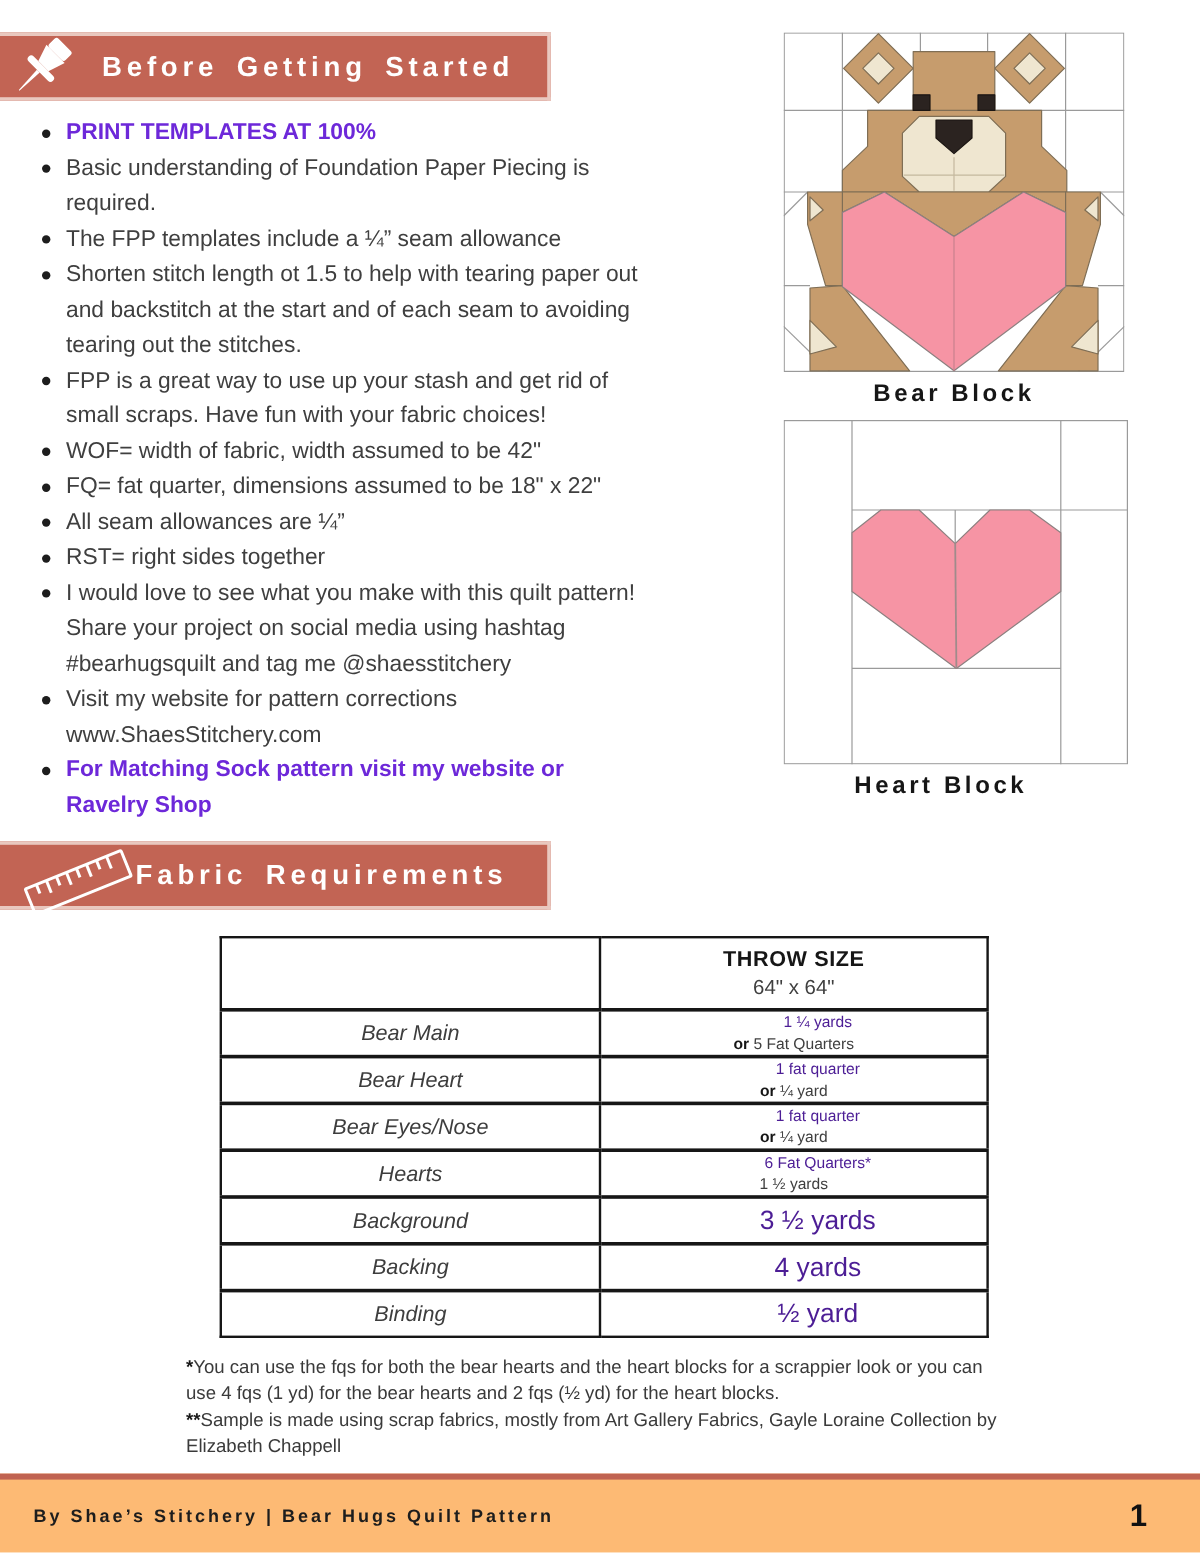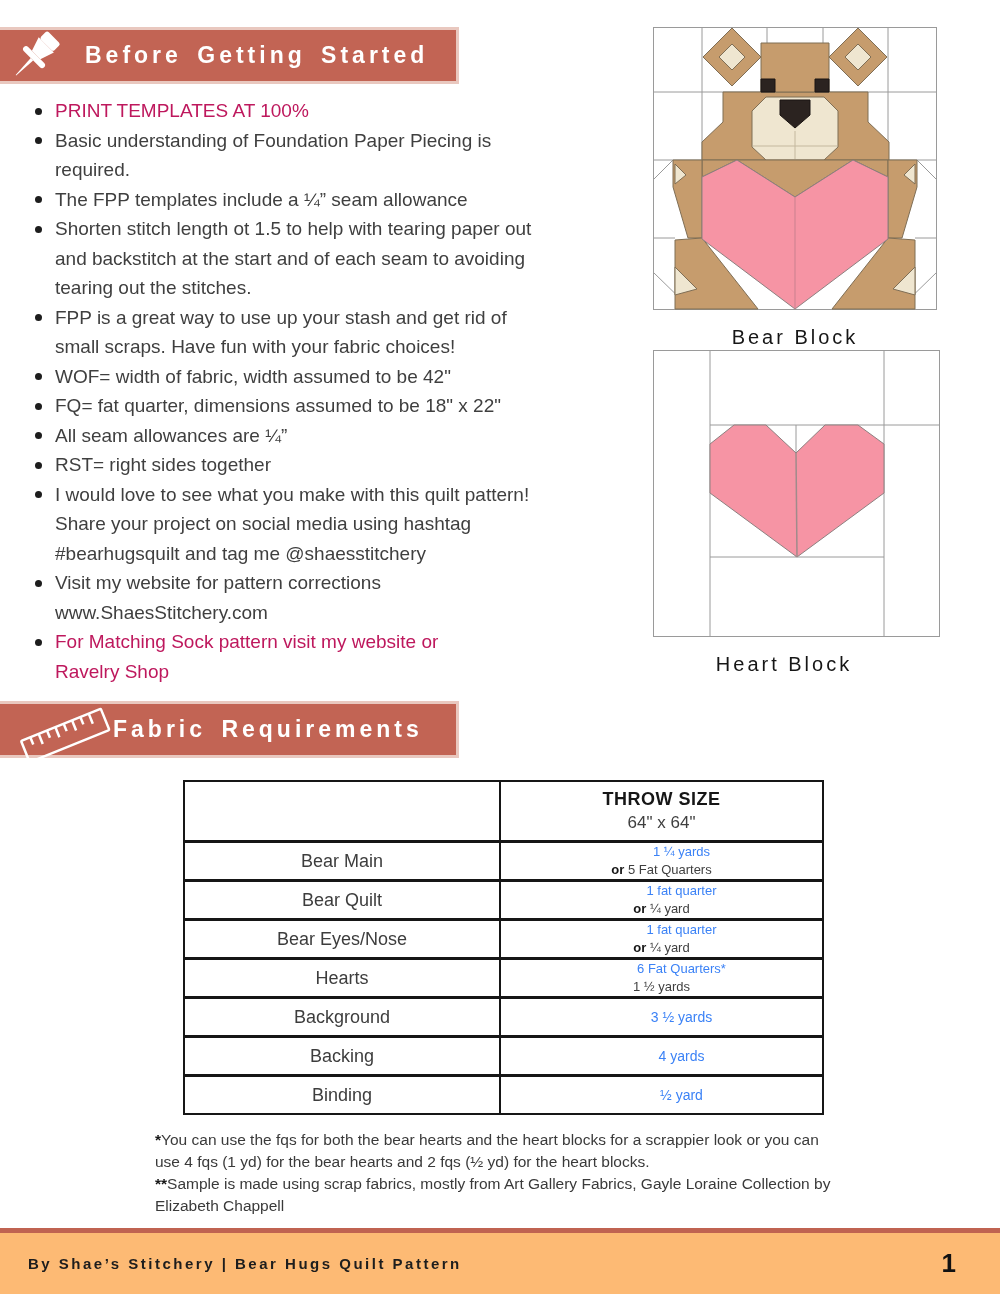--- a/index.html
+++ b/index.html
@@ -35,7 +35,7 @@
     content:"";position:absolute;left:7px;top:11.5px;width:7px;height:7px;
     border-radius:50%;background:#1d1d1d;
   }
-  .bullets li.b{font-weight:normal;color:#be185d;}
+  .bullets li.b{font-weight:bold;color:#6d28d9;}
   
   .figure{position:absolute;text-align:center;}
   .figure-bear{left:653px;top:27px;width:284px;}

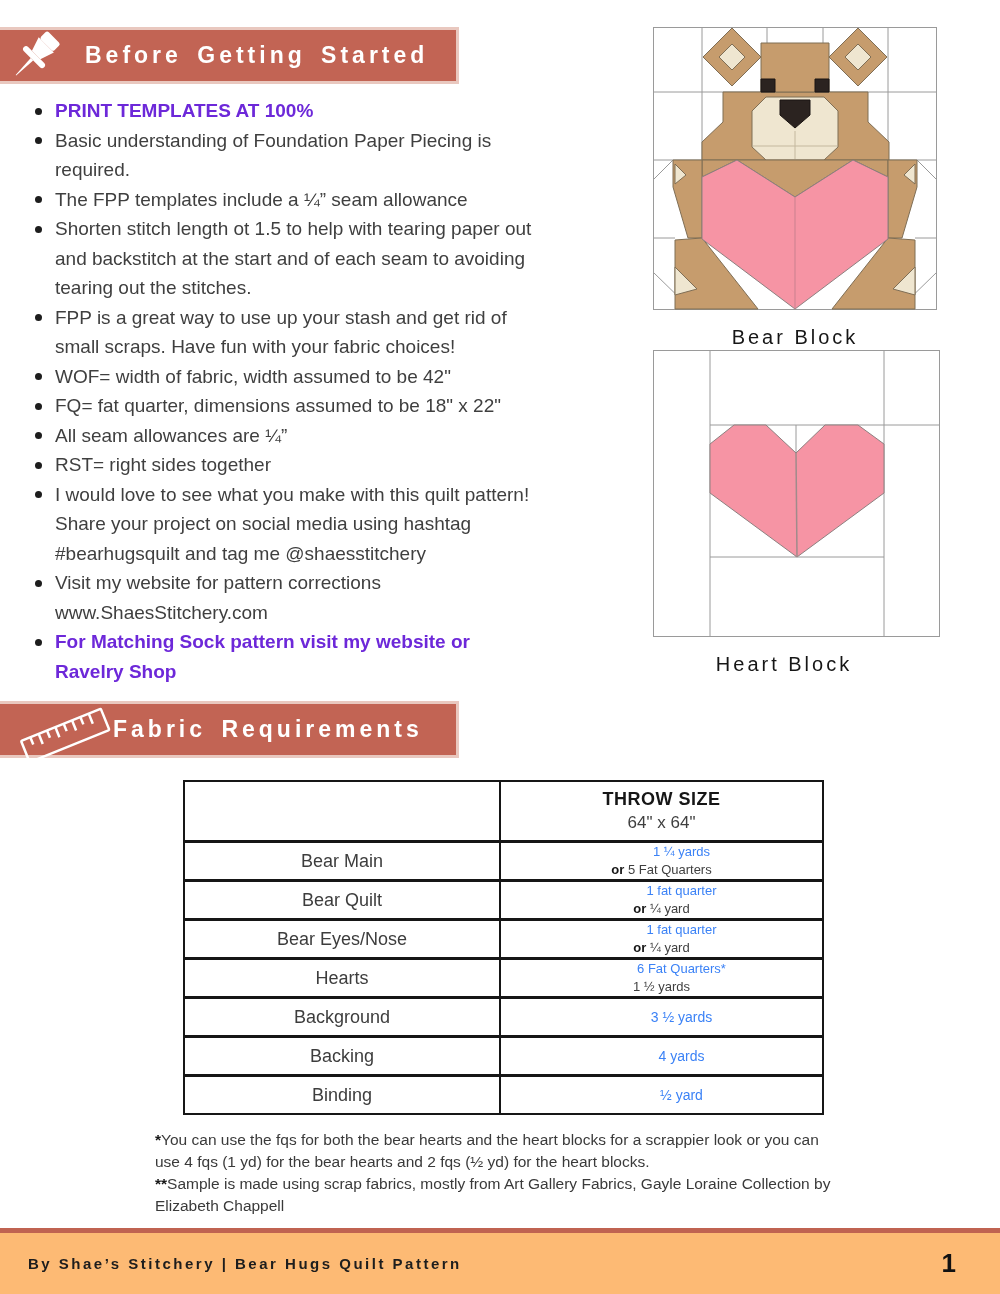--- a/index.html
+++ b/index.html
@@ -41,7 +41,7 @@
   .figure-bear{left:653px;top:27px;width:284px;}
   .figure-heart{left:653px;top:350px;width:262px;}
   .figure-caption{
-    margin-top:12px;font-size:20px;font-weight:normal;color:#161616;letter-spacing:3px;
+    margin-top:2px;font-size:20px;font-weight:bold;color:#161616;letter-spacing:3px;
   }
   
   .req-table{

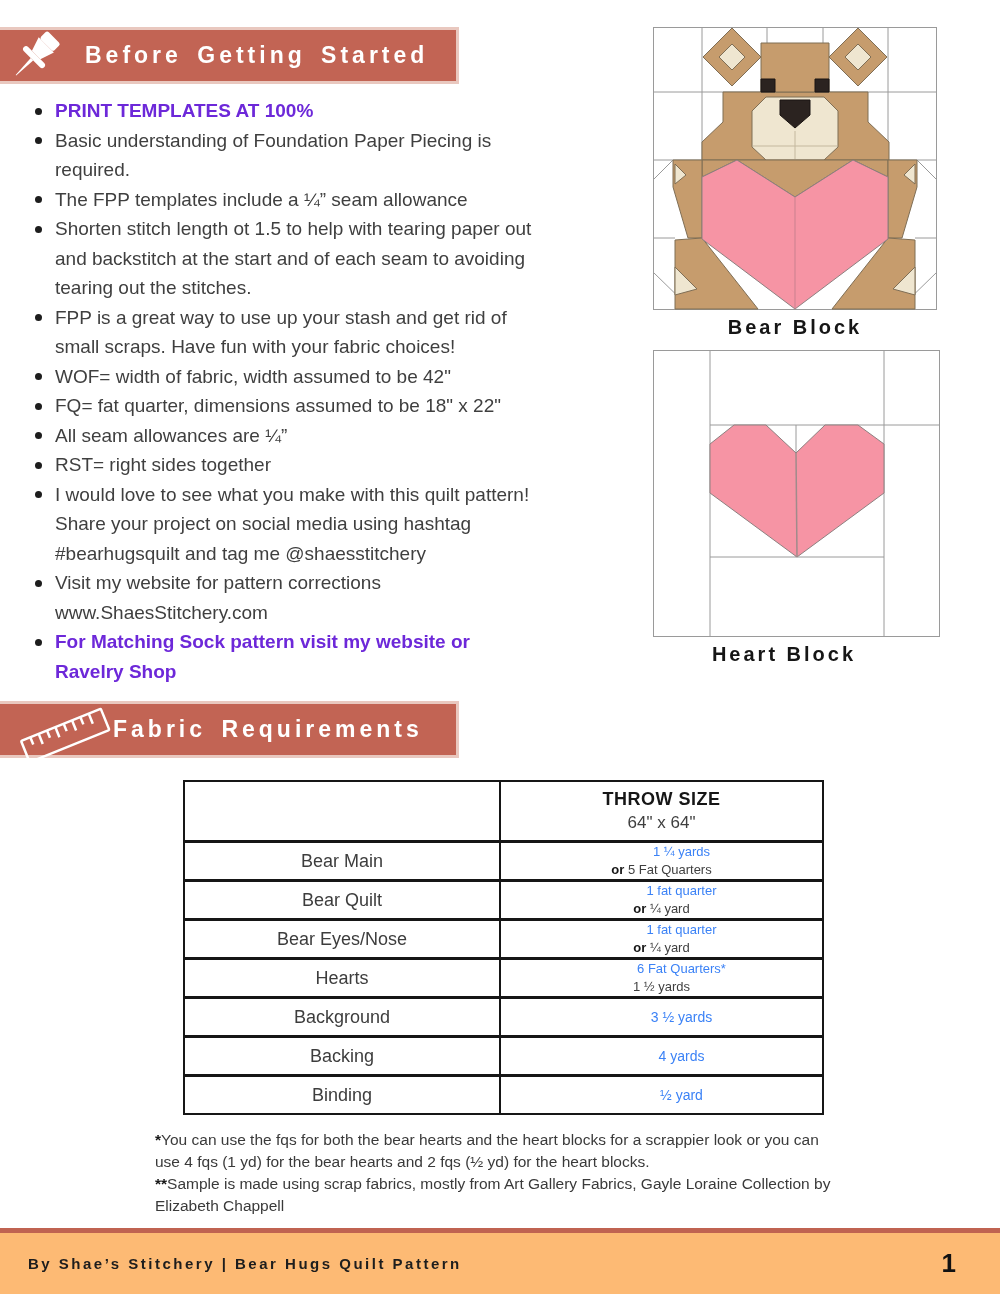--- a/index.html
+++ b/index.html
@@ -50,7 +50,7 @@
   }
   .req-table td{border:2px solid #161616;padding:0;vertical-align:middle;text-align:center;}
   .req-table tr.data-row td{border-top-width:3px;}
-  .req-table .c1{width:314px;}
+  .req-table .c1{width:314px;font-style:italic;}
   .req-table .c2{width:321px;}
   .hdr-cell{height:58px;}
   .hdr-title{font-size:18px;font-weight:bold;color:#161616;letter-spacing:.5px;}

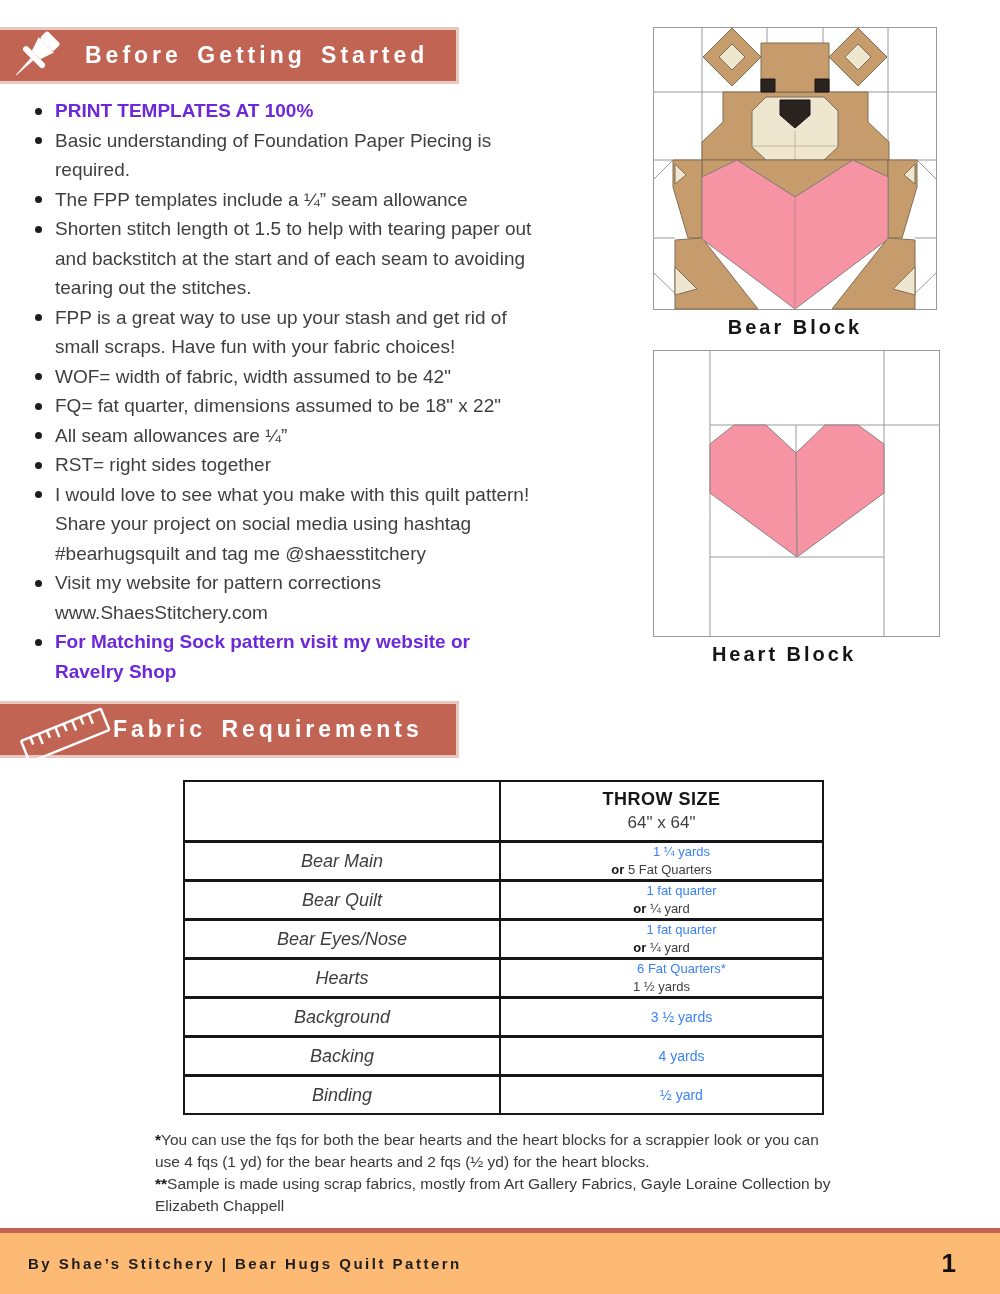--- a/index.html
+++ b/index.html
@@ -57,7 +57,7 @@
   .hdr-sub{font-size:17px;color:#3f3f3f;margin-top:3px;}
   .row-label{font-size:18px;color:#3d3d3d;}
   .data-row td{height:36px;}
-  .v1{font-size:13px;color:#3b82f6;line-height:1.35;margin-left:40px;}
+  .v1{font-size:13px;color:#4c1d95;line-height:1.35;margin-left:40px;}
   .v2{font-size:13px;color:#3f3f3f;line-height:1.35;}
   .v2 .or{font-weight:bold;color:#161616;}
   tr.single .v1{font-size:14px;}

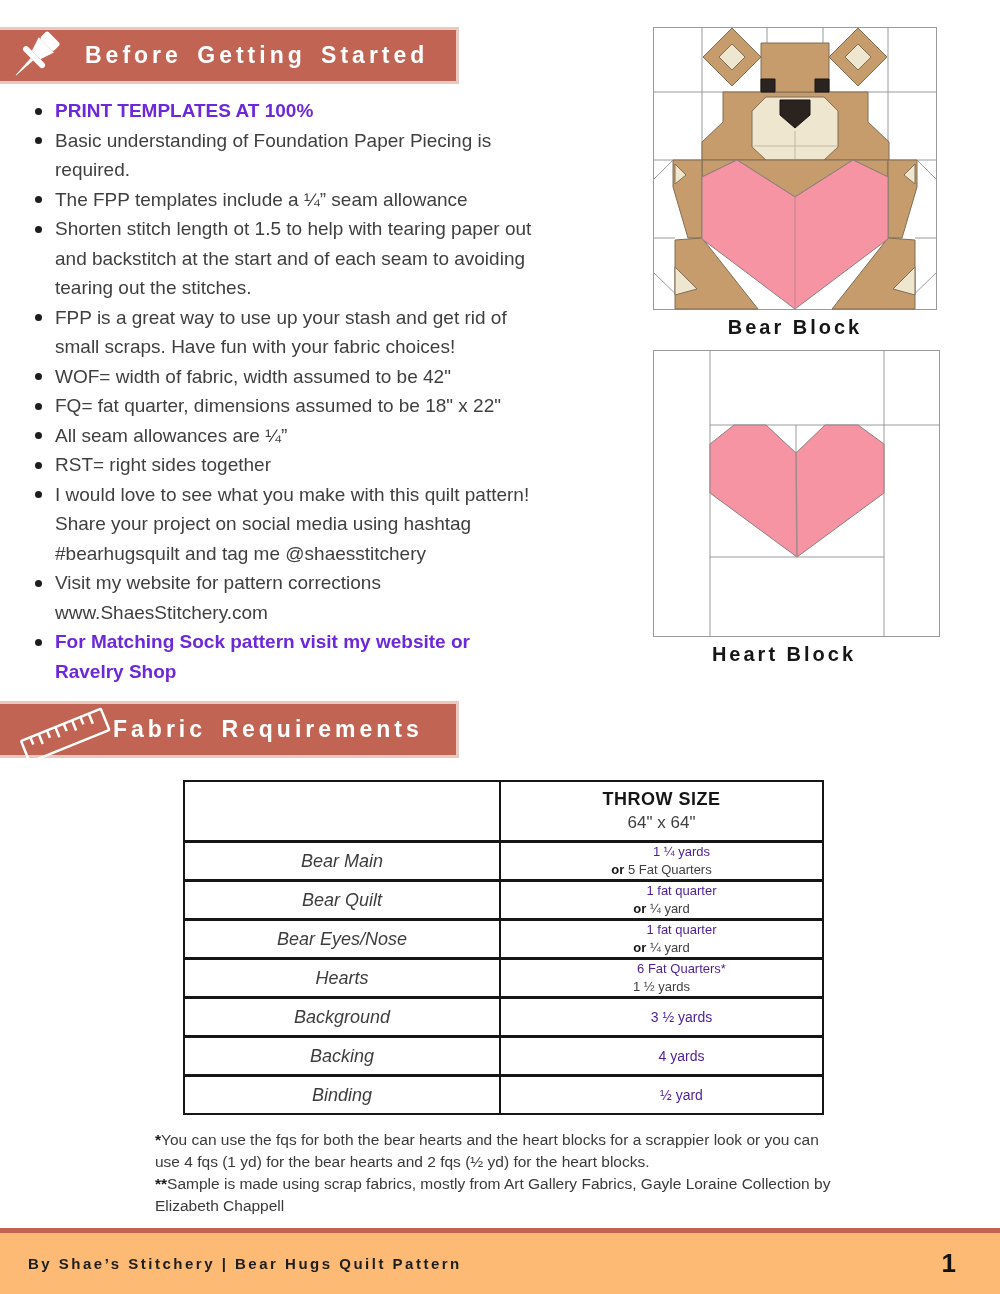--- a/index.html
+++ b/index.html
@@ -225,7 +225,7 @@
       </td>
     </tr>
     <tr class="data-row">
-      <td class="c1 row-label">Bear Quilt</td>
+      <td class="c1 row-label">Bear Heart</td>
       <td class="c2">
         <div class="v1">1 fat quarter</div>
         <div class="v2"><span class="or">or</span><span> ¼ yard</span></div>

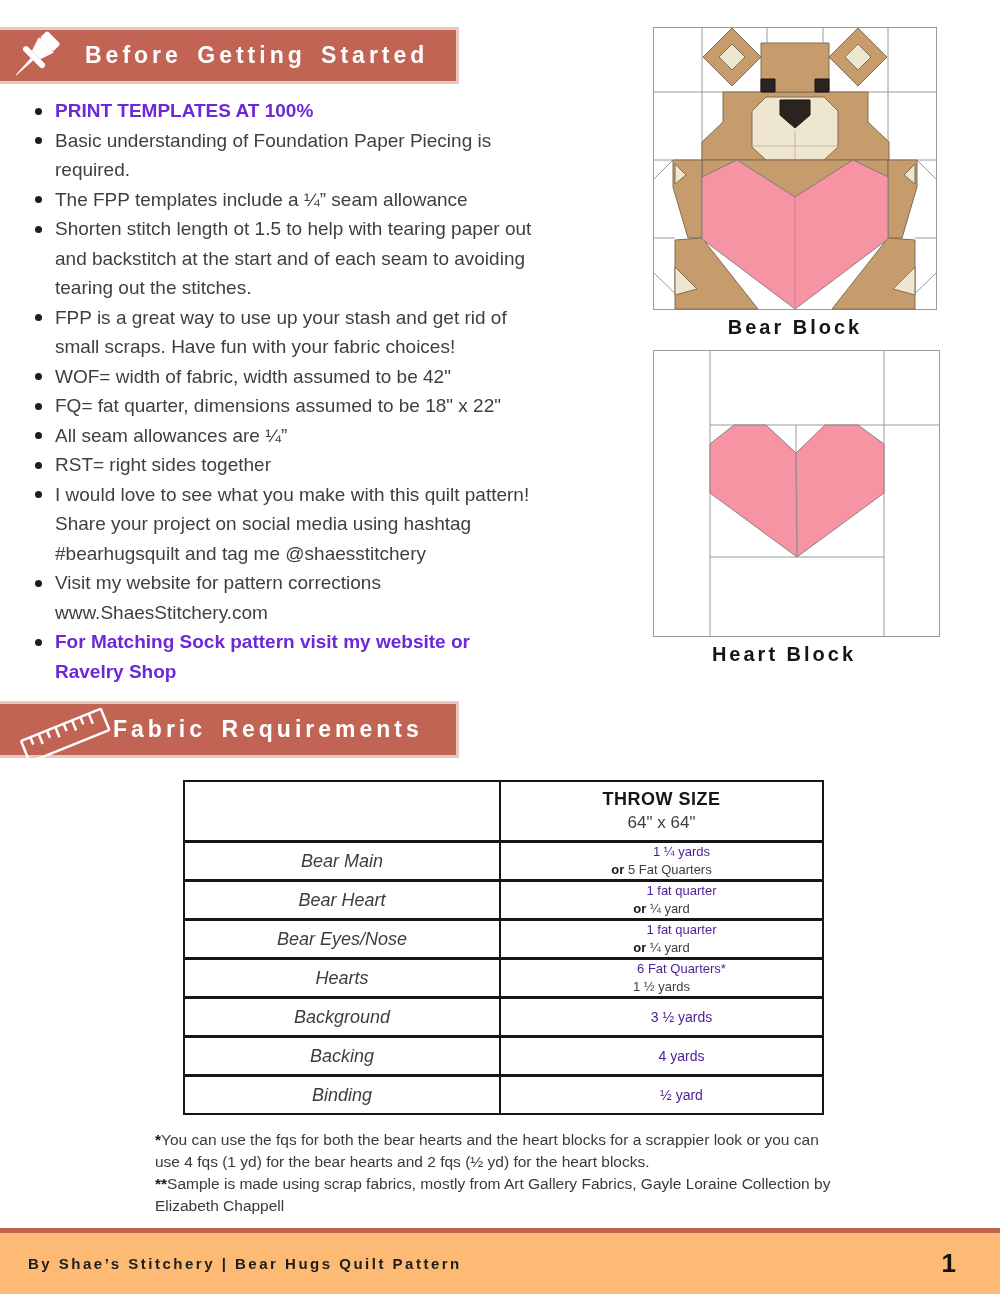--- a/index.html
+++ b/index.html
@@ -60,7 +60,7 @@
   .v1{font-size:13px;color:#4c1d95;line-height:1.35;margin-left:40px;}
   .v2{font-size:13px;color:#3f3f3f;line-height:1.35;}
   .v2 .or{font-weight:bold;color:#161616;}
-  tr.single .v1{font-size:14px;}
+  tr.single .v1{font-size:22px;}
   
   .footnotes{
     position:absolute;left:155px;top:1129px;width:720px;

